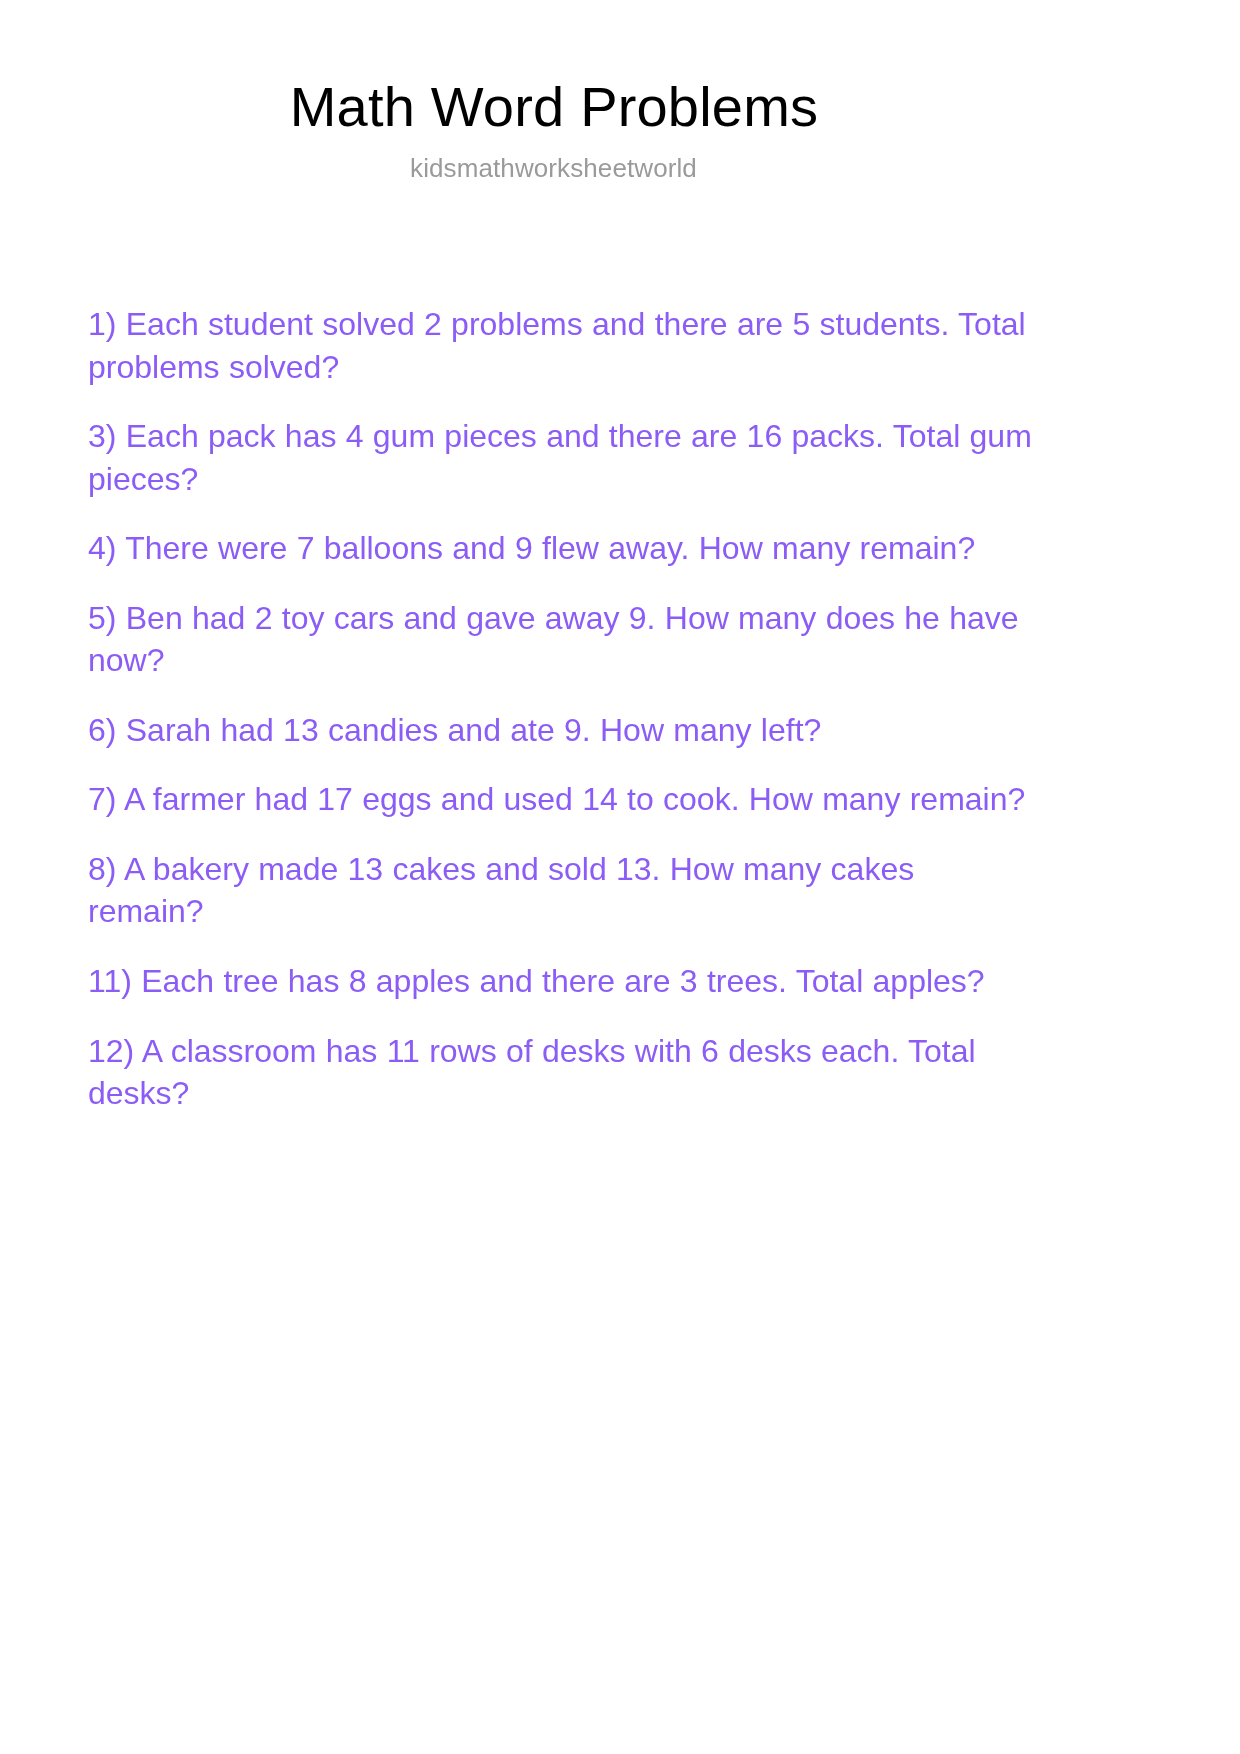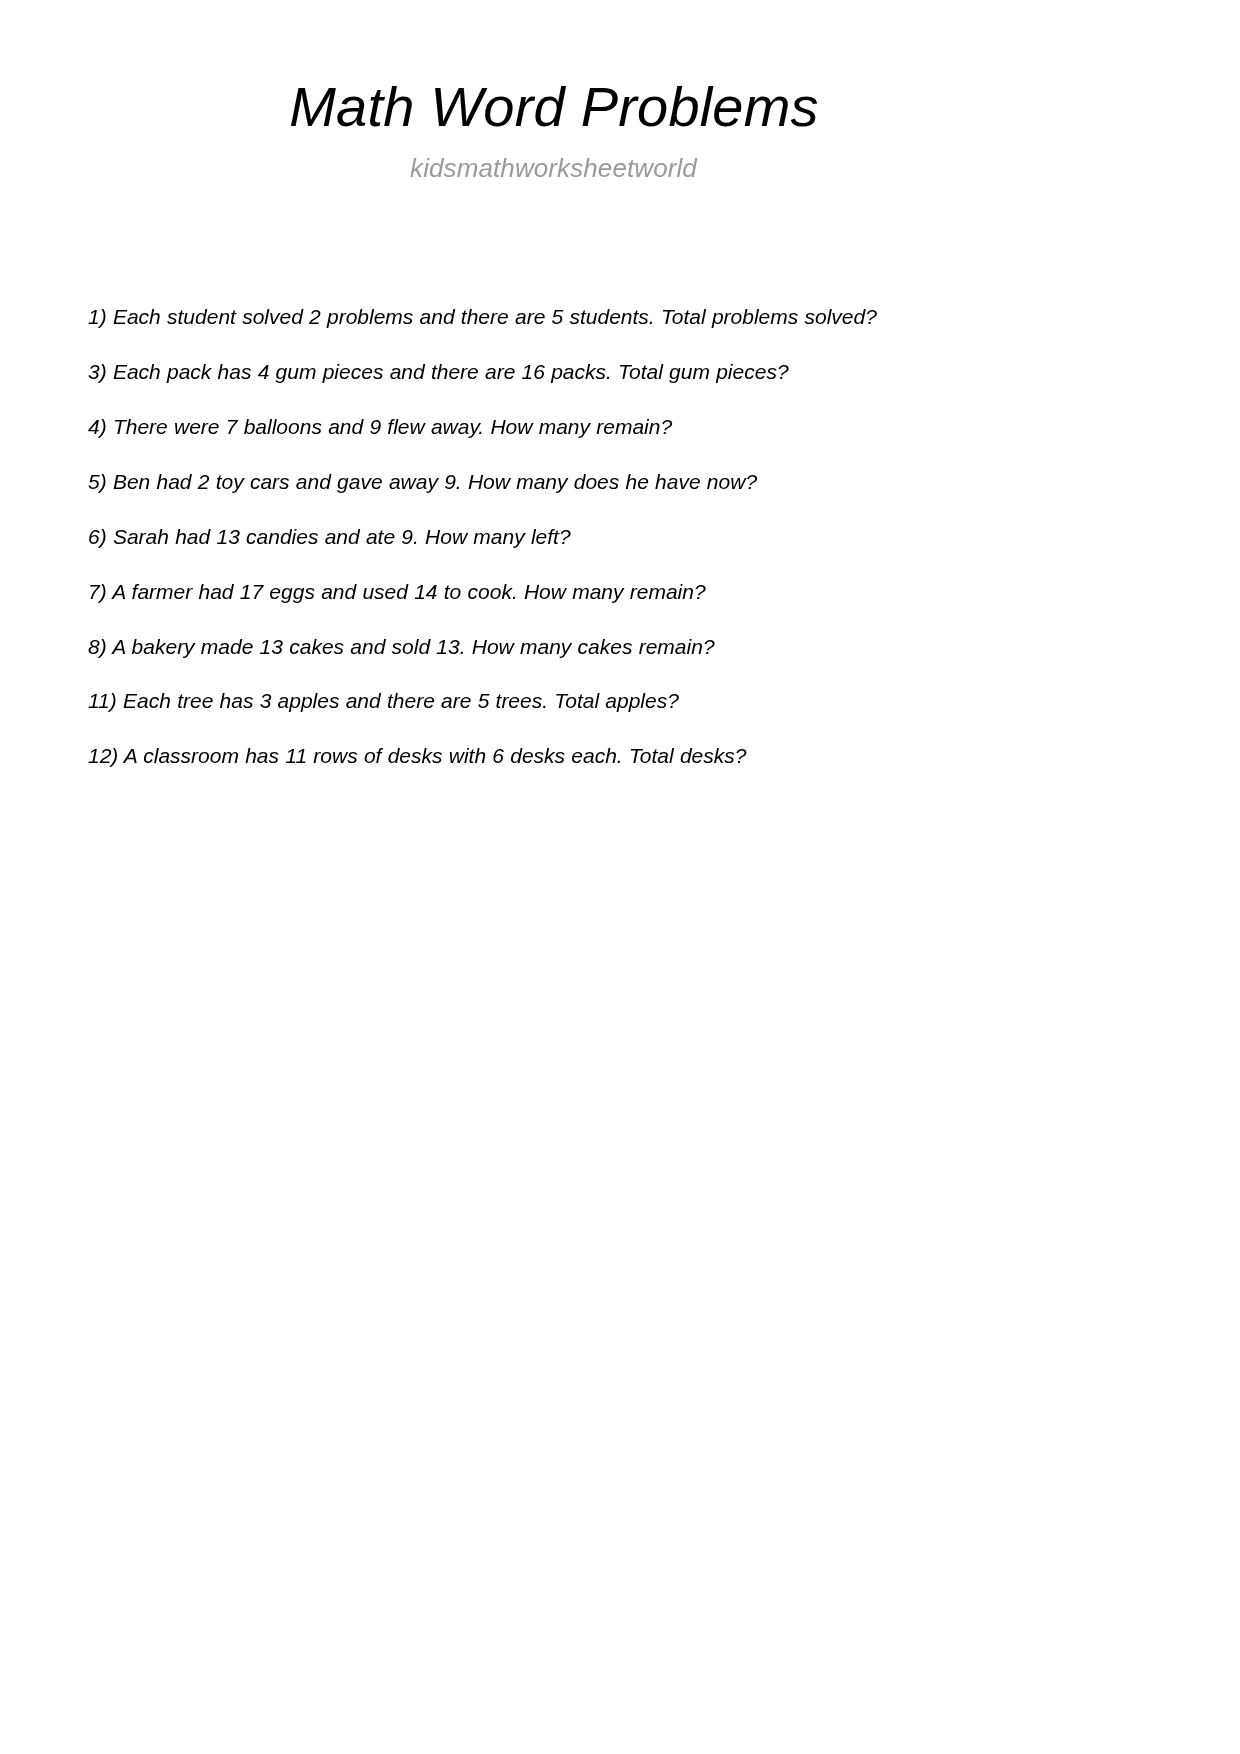--- a/index.html
+++ b/index.html
@@ -22,7 +22,6 @@
     height: 1754px;
     background: #ffffff;
     box-sizing: border-box;
-    font-style: italic;
   }
   .header {
     padding-top: 78px;

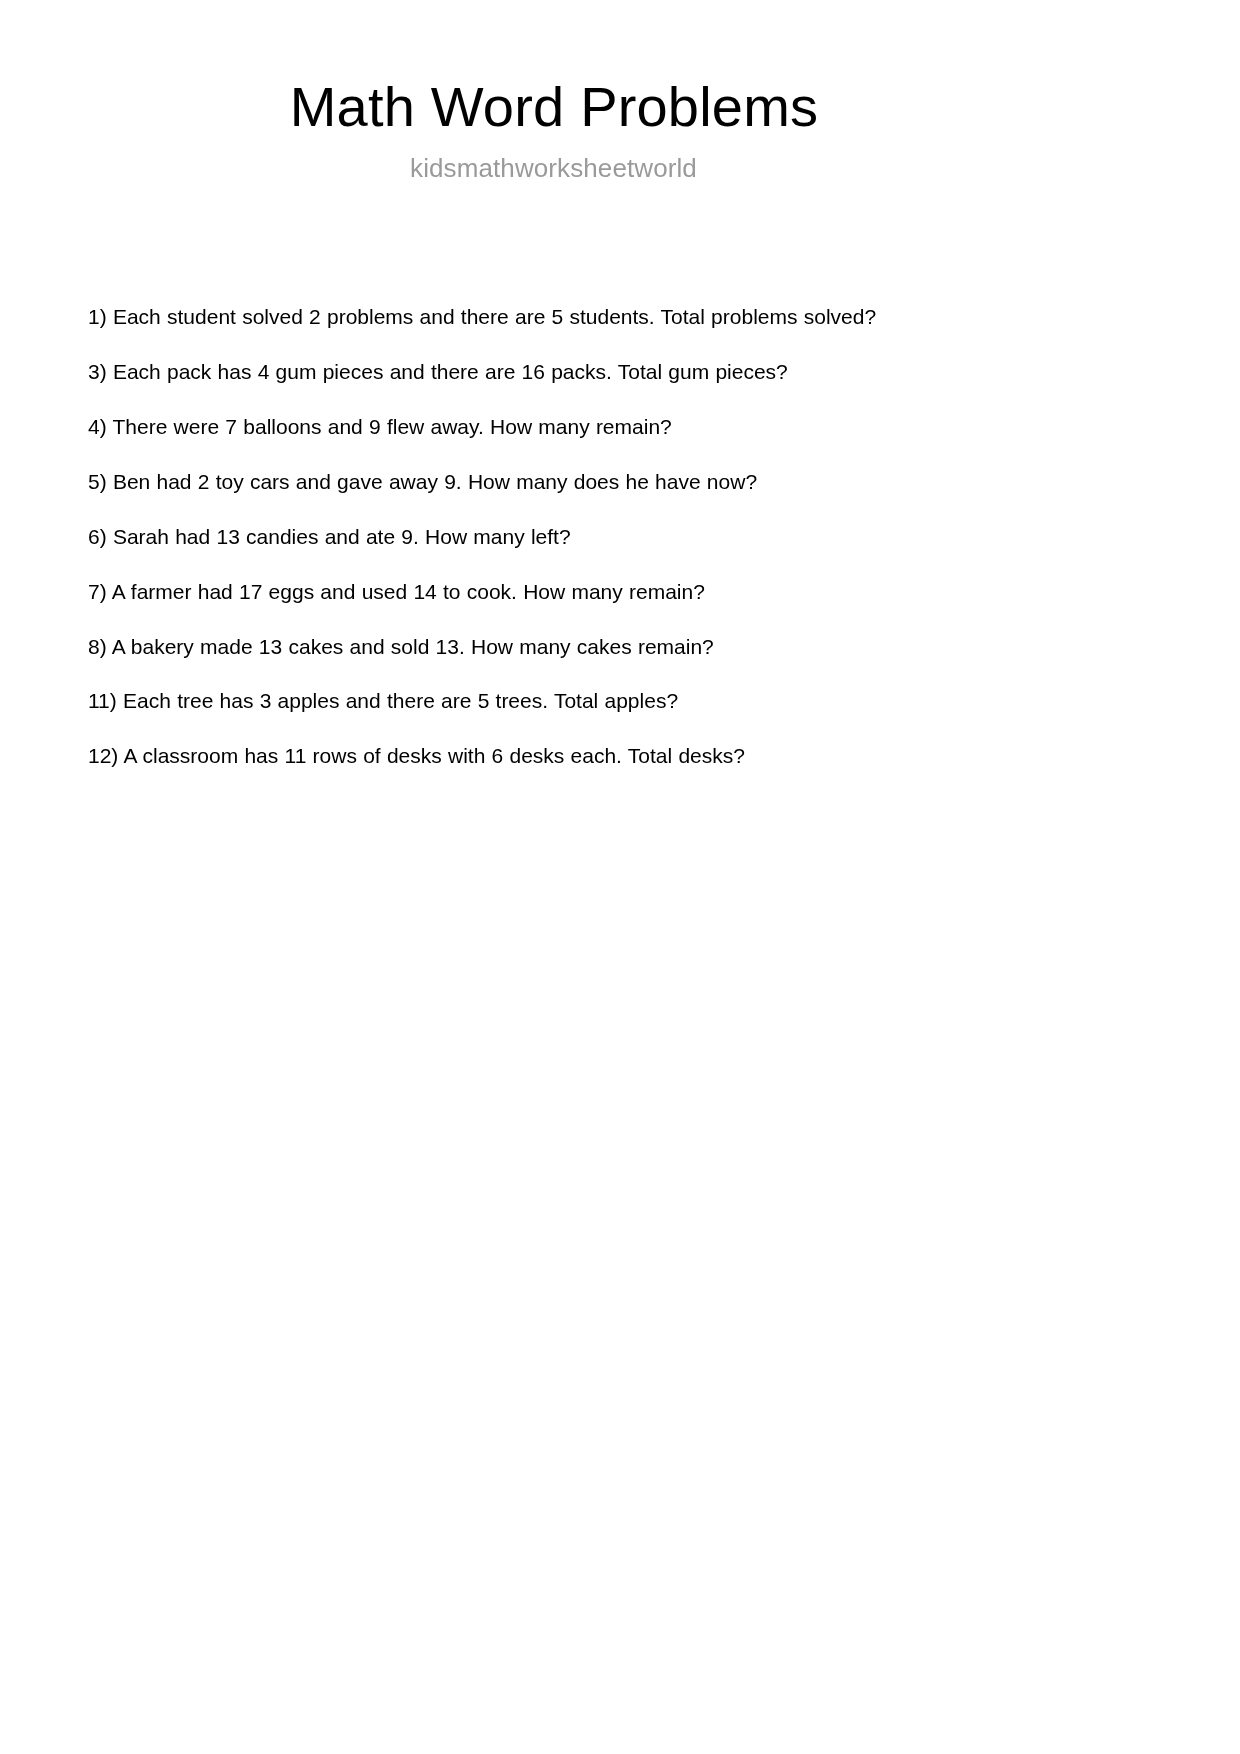--- a/index.html
+++ b/index.html
@@ -55,10 +55,10 @@
   }
   .problem-item {
     font-family: "Liberation Sans", sans-serif;
-    font-size: 21px;
+    font-size: 32px;
     font-weight: 400;
     line-height: 1.33;
-    color: #000000;
+    color: #8b5cf6;
     margin: 0 0 27px 0;
     text-align: left;
     word-spacing: 0.4px;

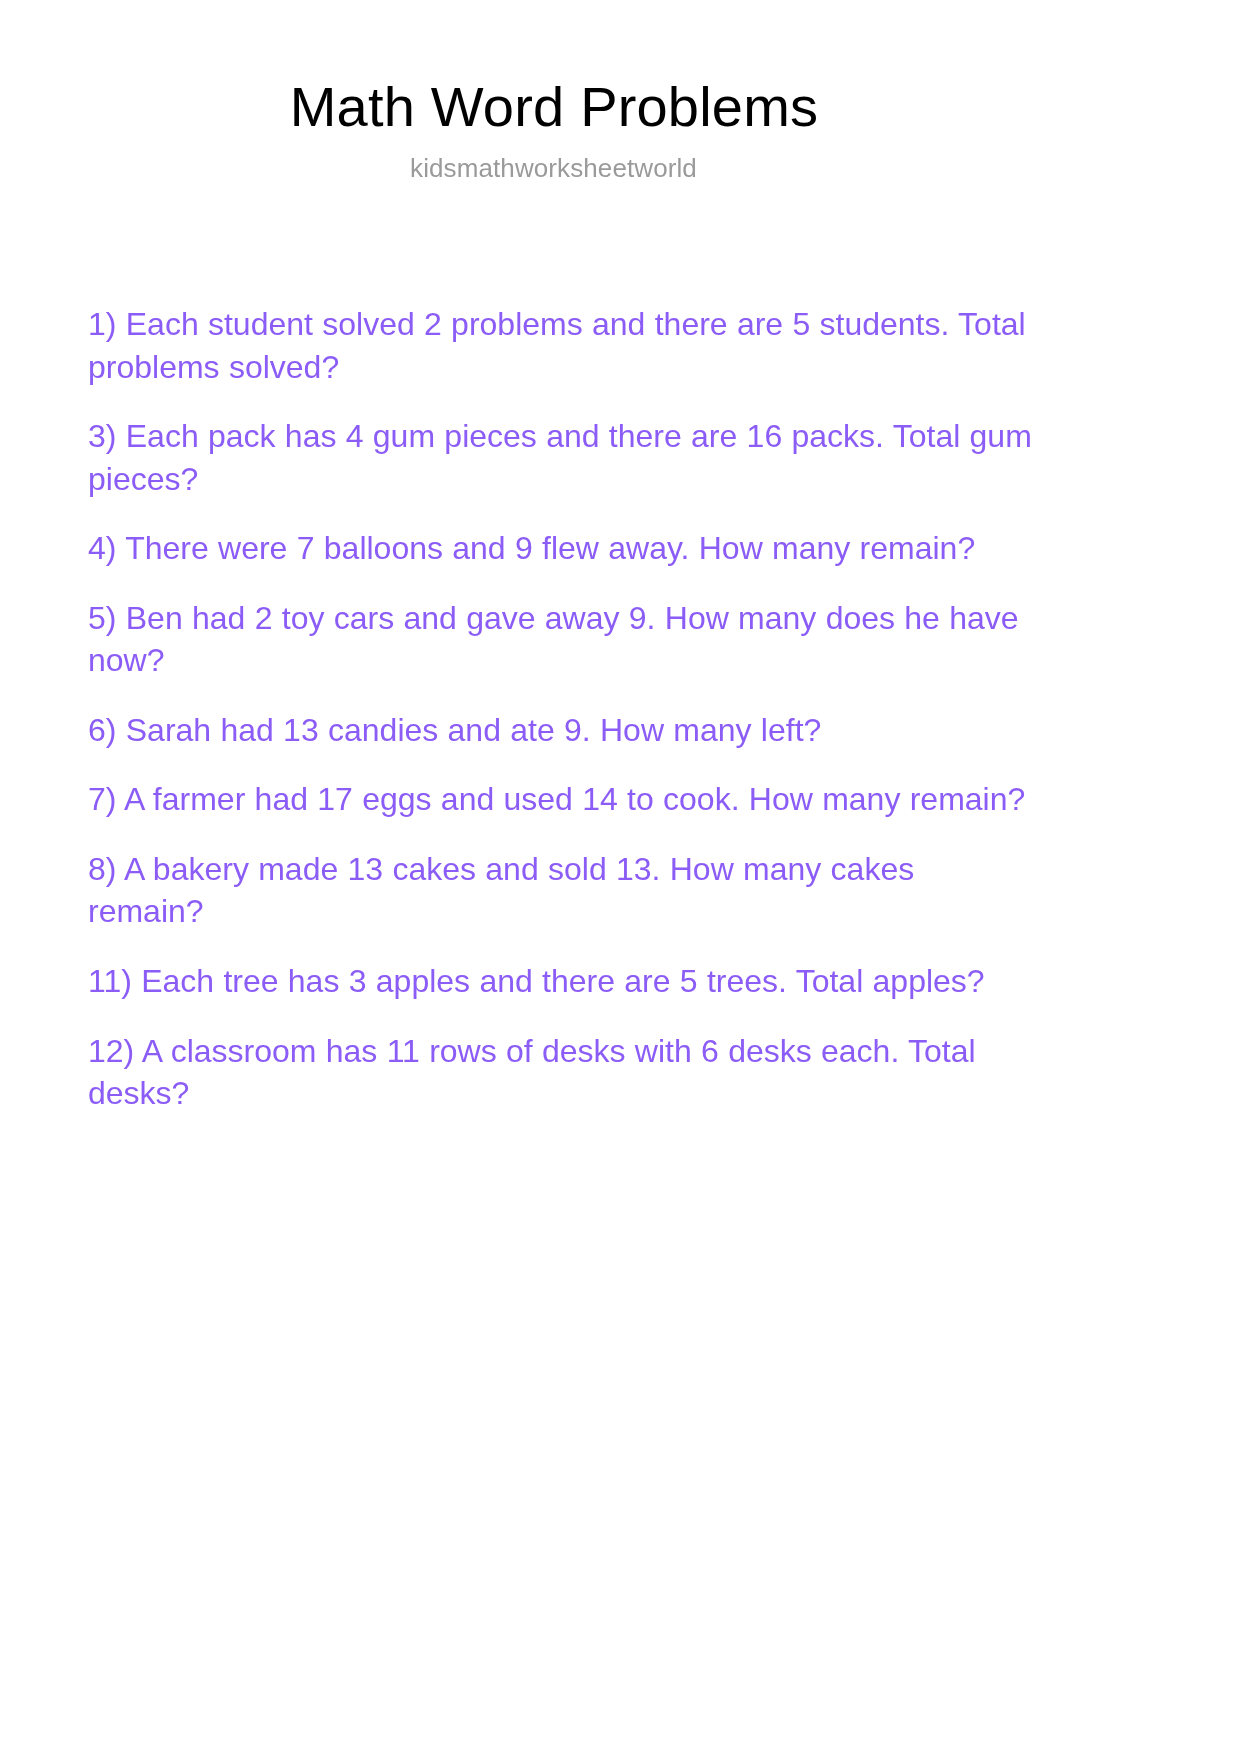--- a/index.html
+++ b/index.html
@@ -85,7 +85,7 @@
     <li class="problem-item">6) Sarah had 13 candies and ate 9. How many left?</li>
     <li class="problem-item">7) A farmer had 17 eggs and used 14 to cook. How many remain?</li>
     <li class="problem-item">8) A bakery made 13 cakes and sold 13. How many cakes remain?</li>
-    <li class="problem-item">11) Each tree has 3 apples and there are 5 trees. Total apples?</li>
+    <li class="problem-item">11) Each tree has 8 apples and there are 3 trees. Total apples?</li>
     <li class="problem-item">12) A classroom has 11 rows of desks with 6 desks each. Total desks?</li>
   </ol>
 

